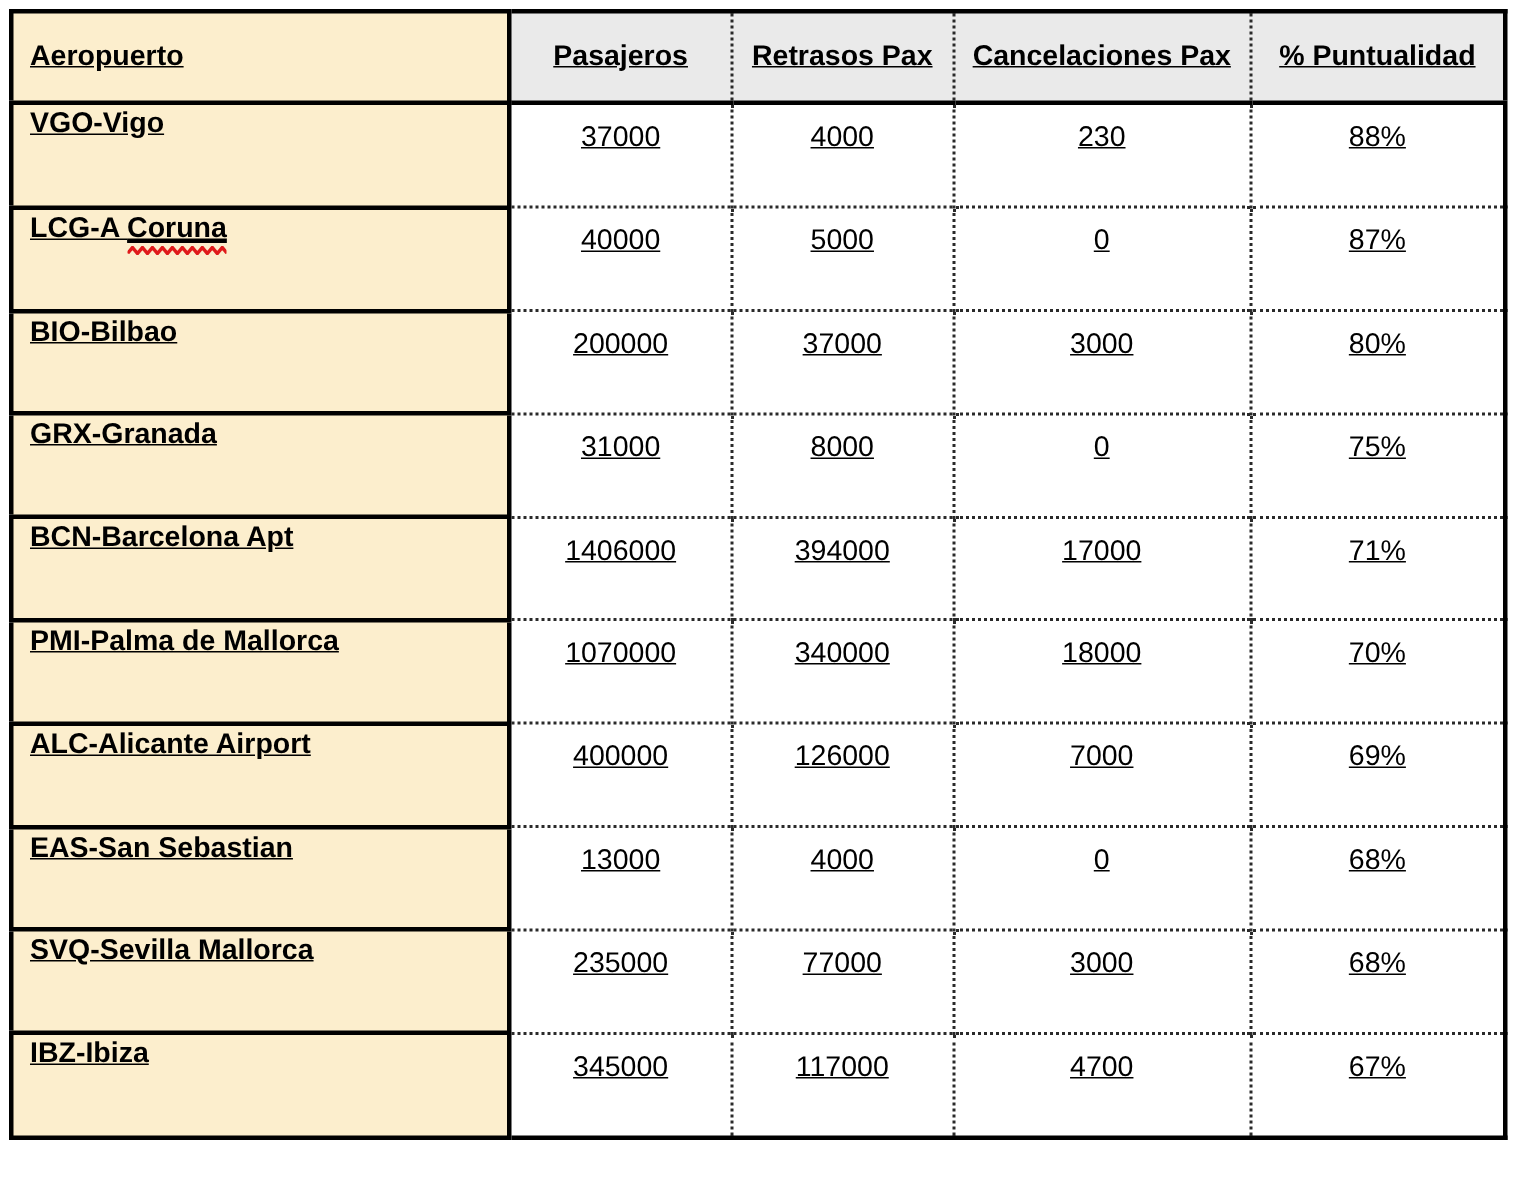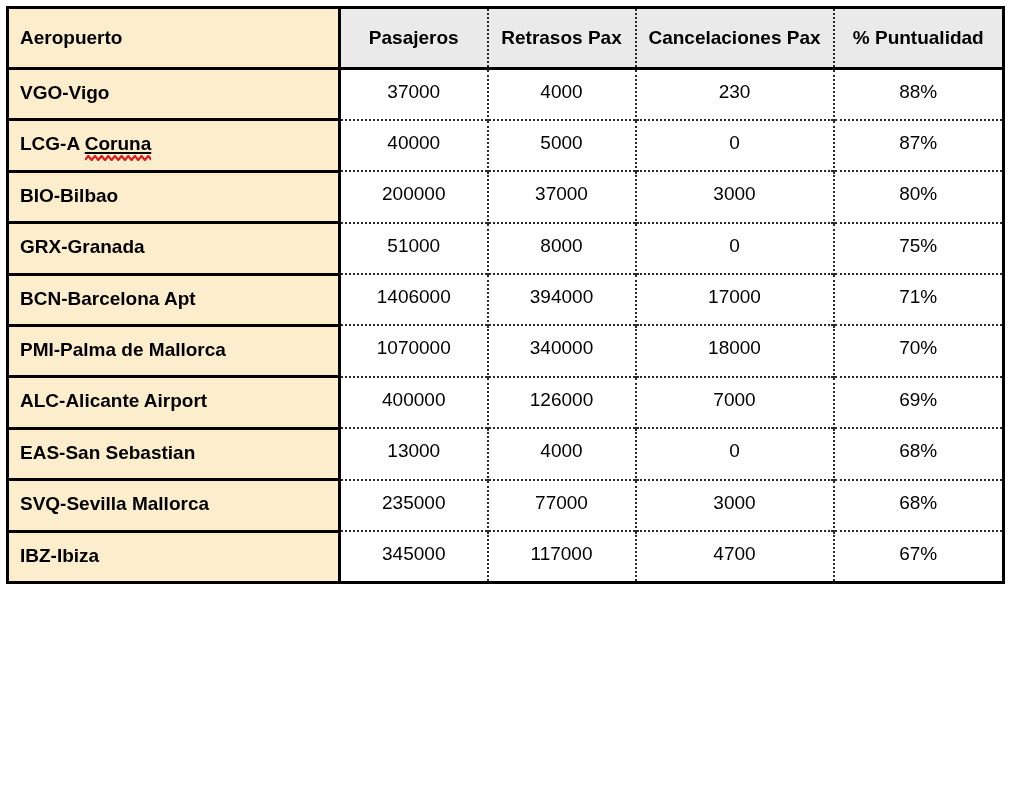--- a/index.html
+++ b/index.html
@@ -27,11 +27,12 @@
     border-collapse: collapse;
     table-layout: fixed;
     width: 996px;
-    height: 578px;
+    height: 754px;
     border-left: 3px solid #000;
     border-right: 3px solid #000;
     border-top: 3px solid #000;
     border-bottom: 3px solid #000;
+    text-decoration: underline;
   }
 
   

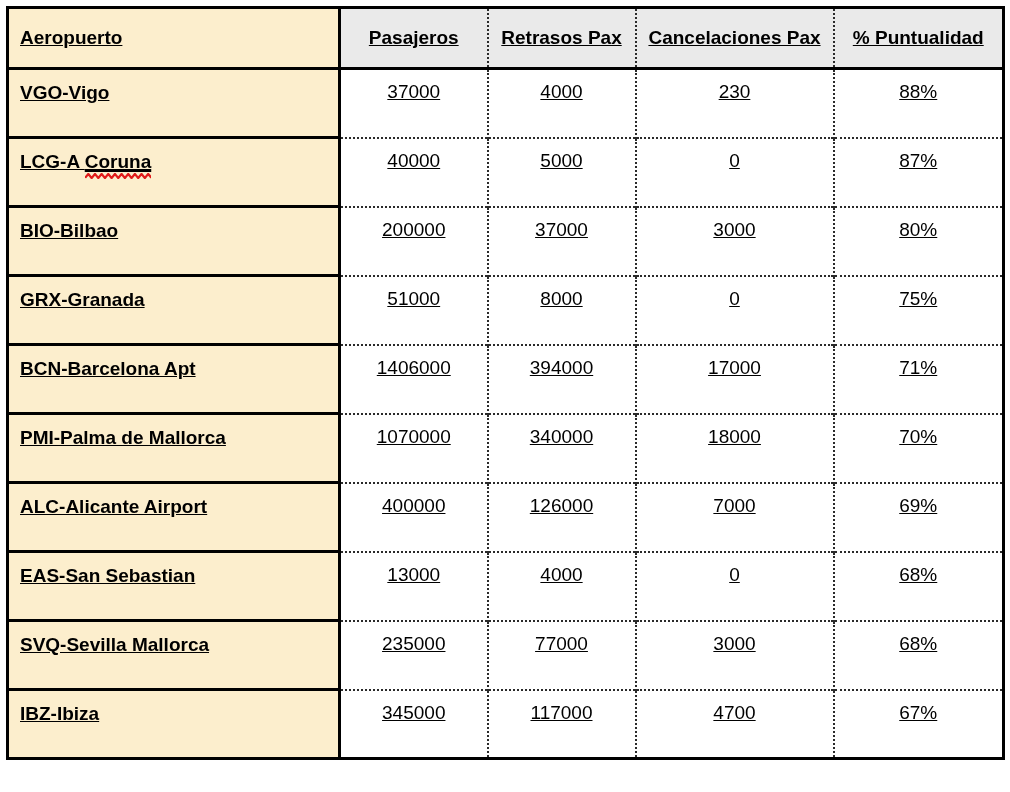--- a/index.html
+++ b/index.html
@@ -83,7 +83,7 @@
     font-weight: bold;
     text-align: left;
     padding-left: 11px;
-    padding-top: 11px;
+    padding-top: 1px;
     line-height: 1.28;
     border-right: 3px solid #000;
     border-top: 3px solid #000;

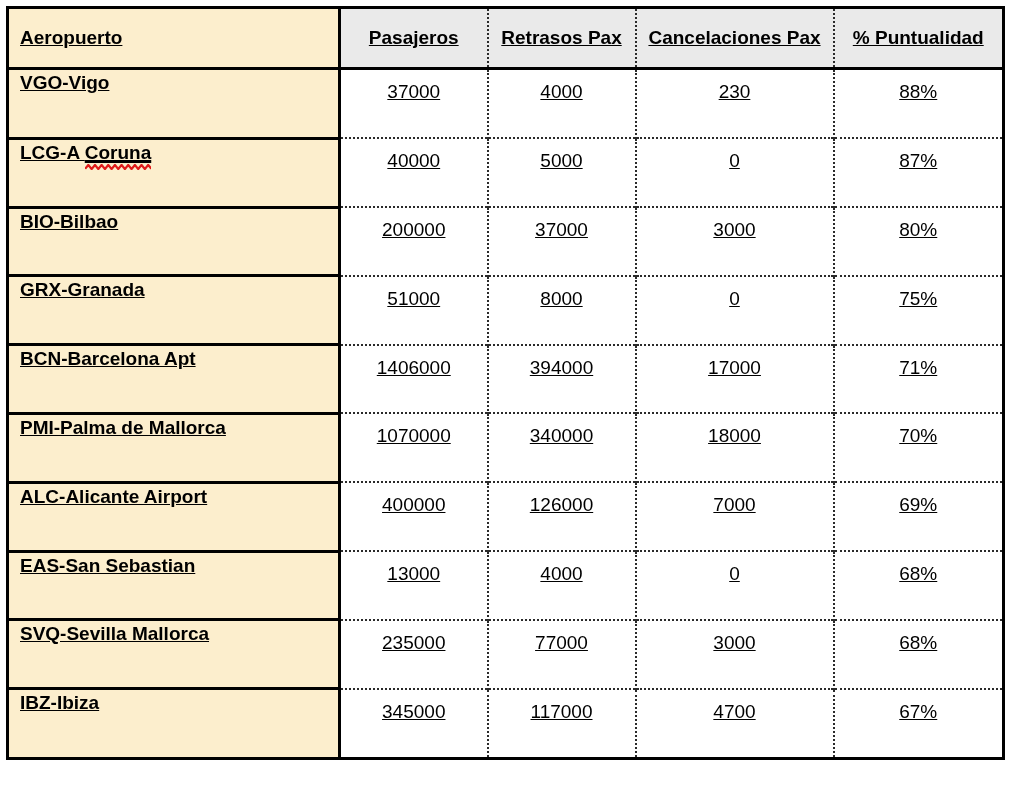--- a/index.html
+++ b/index.html
@@ -171,7 +171,7 @@
         </tr>
         <tr>
           <td class="cell-airport">GRX-Granada</td>
-          <td class="cell-num first-num">51000</td>
+          <td class="cell-num first-num">31000</td>
           <td class="cell-num">8000</td>
           <td class="cell-num">0</td>
           <td class="cell-num">75%</td>

